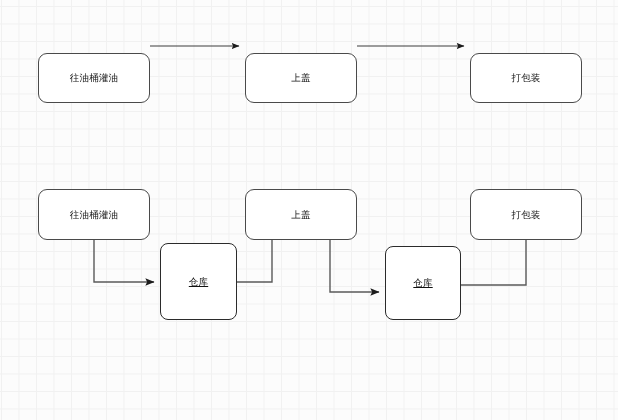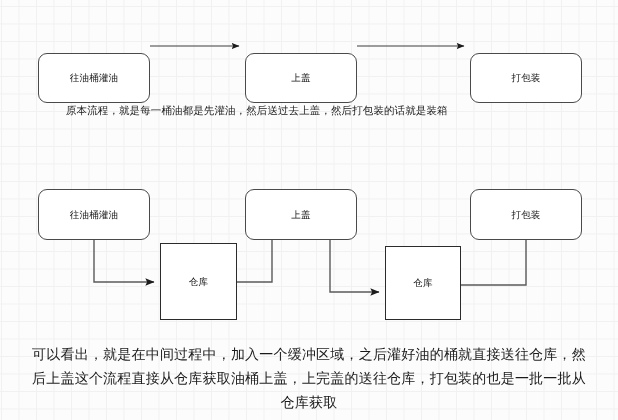--- a/index.html
+++ b/index.html
@@ -125,7 +125,6 @@
     <span>打包装</span>
   </div>
 
-  <div class="caption" id="caption-top">原本流程，就是每一桶油都是先灌油，然后送过去上盖，然后打包装的话就是装箱</div>
 
   <div class="node rounded" style="left:38px; top:157px; width:112px; height:51px;">
     <span>往油桶灌油</span>

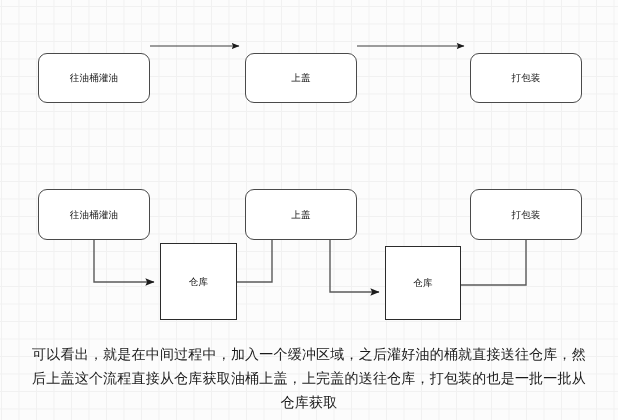--- a/index.html
+++ b/index.html
@@ -56,9 +56,10 @@
     margin-top: 32px;
   }
   .square {
-    border-radius: 0px;
+    border-radius: 8px;
     border-color: #2b2b2b;
     border-width: 1.4px;
+    text-decoration: underline;
   }
   .caption {
     position: absolute;

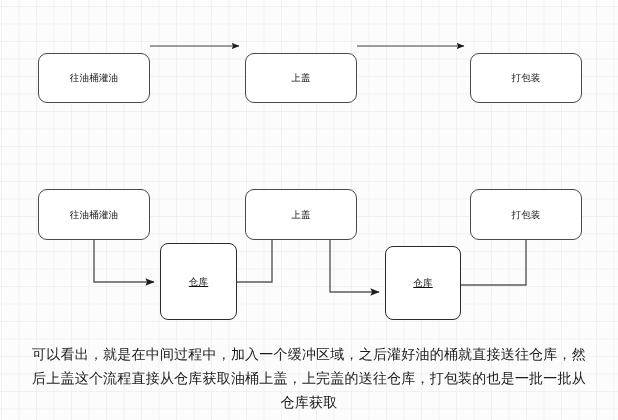--- a/index.html
+++ b/index.html
@@ -144,7 +144,6 @@
     <span>仓库</span>
   </div>
 
-  <div class="caption" id="caption-bottom">可以看出，就是在中间过程中，加入一个缓冲区域，之后灌好油的桶就直接送往仓库，然后上盖这个流程直接从仓库获取油桶上盖，上完盖的送往仓库，打包装的也是一批一批从仓库获取</div>
 
 </div>
 

